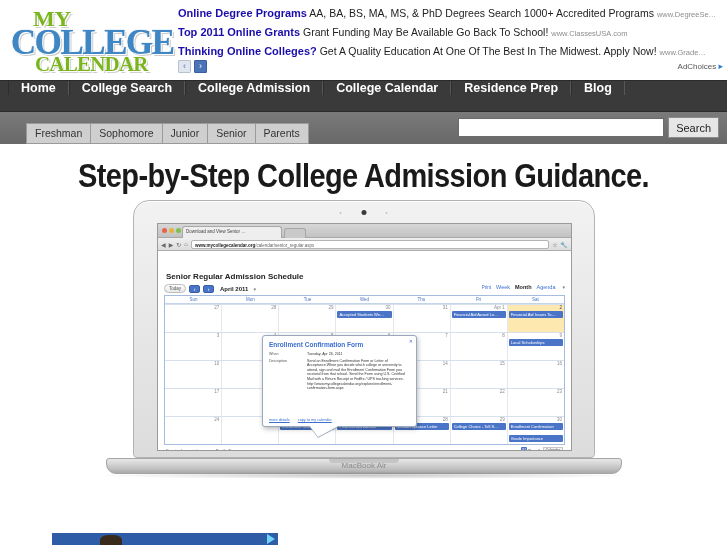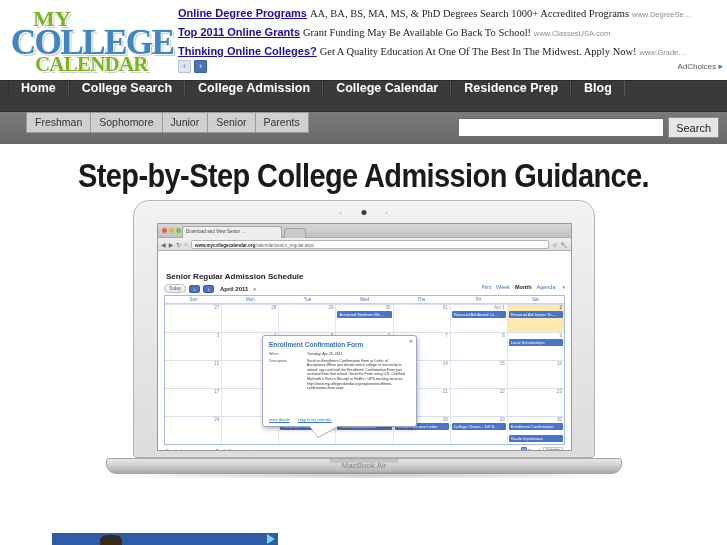--- a/index.html
+++ b/index.html
@@ -51,7 +51,7 @@
   .ads { position: absolute; left: 178px; top: 6px; width: 545px; }
   .ad-line { font-size: 10.5px; color: #333; line-height: 15px; white-space: nowrap; margin-bottom: 3px;}
   .ad-title {
-    color: #1a0dab; text-decoration: underline; font-weight: bold;
+    color: #1a0dab; font-weight: bold;
     font-size: 11px; cursor: pointer;
   }
   .ad-body { color: #222; font-size: 10.5px; font-family: Liberation Serif, serif; }

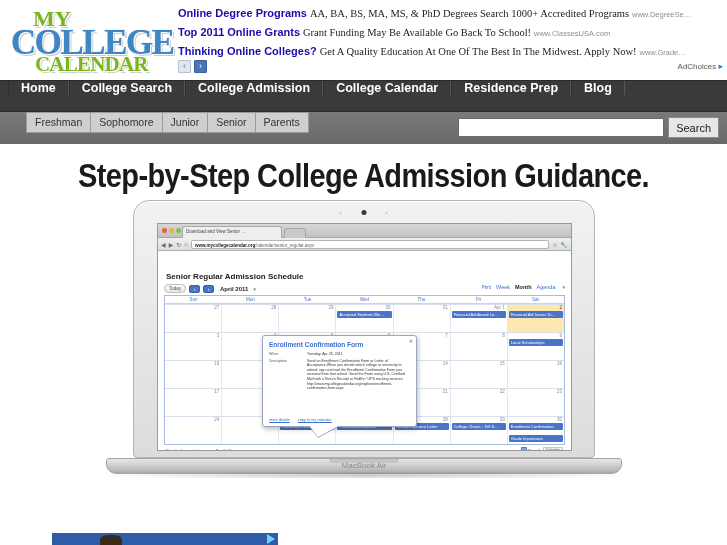--- a/index.html
+++ b/index.html
@@ -54,7 +54,7 @@
     color: #1a0dab; font-weight: bold;
     font-size: 11px; cursor: pointer;
   }
-  .ad-body { color: #222; font-size: 10.5px; font-family: Liberation Serif, serif; }
+  .ad-body { color: #222; font-size: 10.5px; }
   .ad-url { color: #8d8d8d; font-size: 7.5px; }
   .ad-nav { position: absolute; left: 178px; top: 60px; display:flex; gap:3px; }
   .ad-arrow {

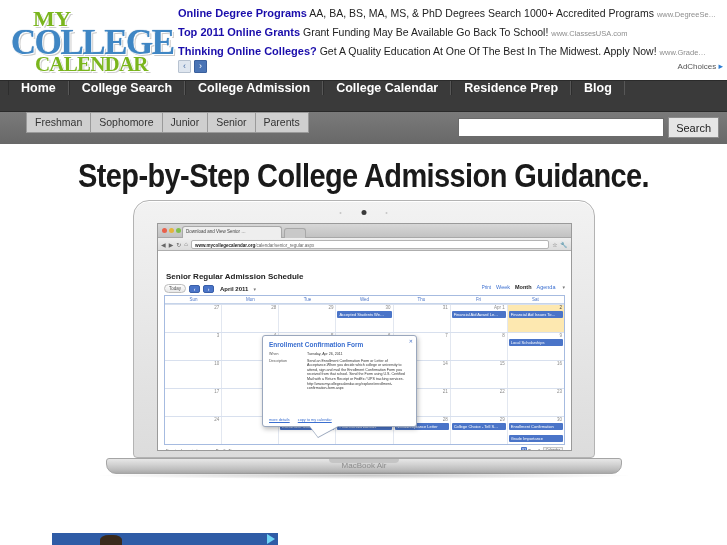--- a/index.html
+++ b/index.html
@@ -95,7 +95,7 @@
     width: 727px; height: 32px;
     background: #6e6e6e;
     background-image: linear-gradient(#7a7a7a, #686868);
-    display: flex; align-items: flex-start;
+    display: flex; align-items: flex-end;
   }
   .subtabs { display: flex; margin-left: 26px; }
   .sub-item {

